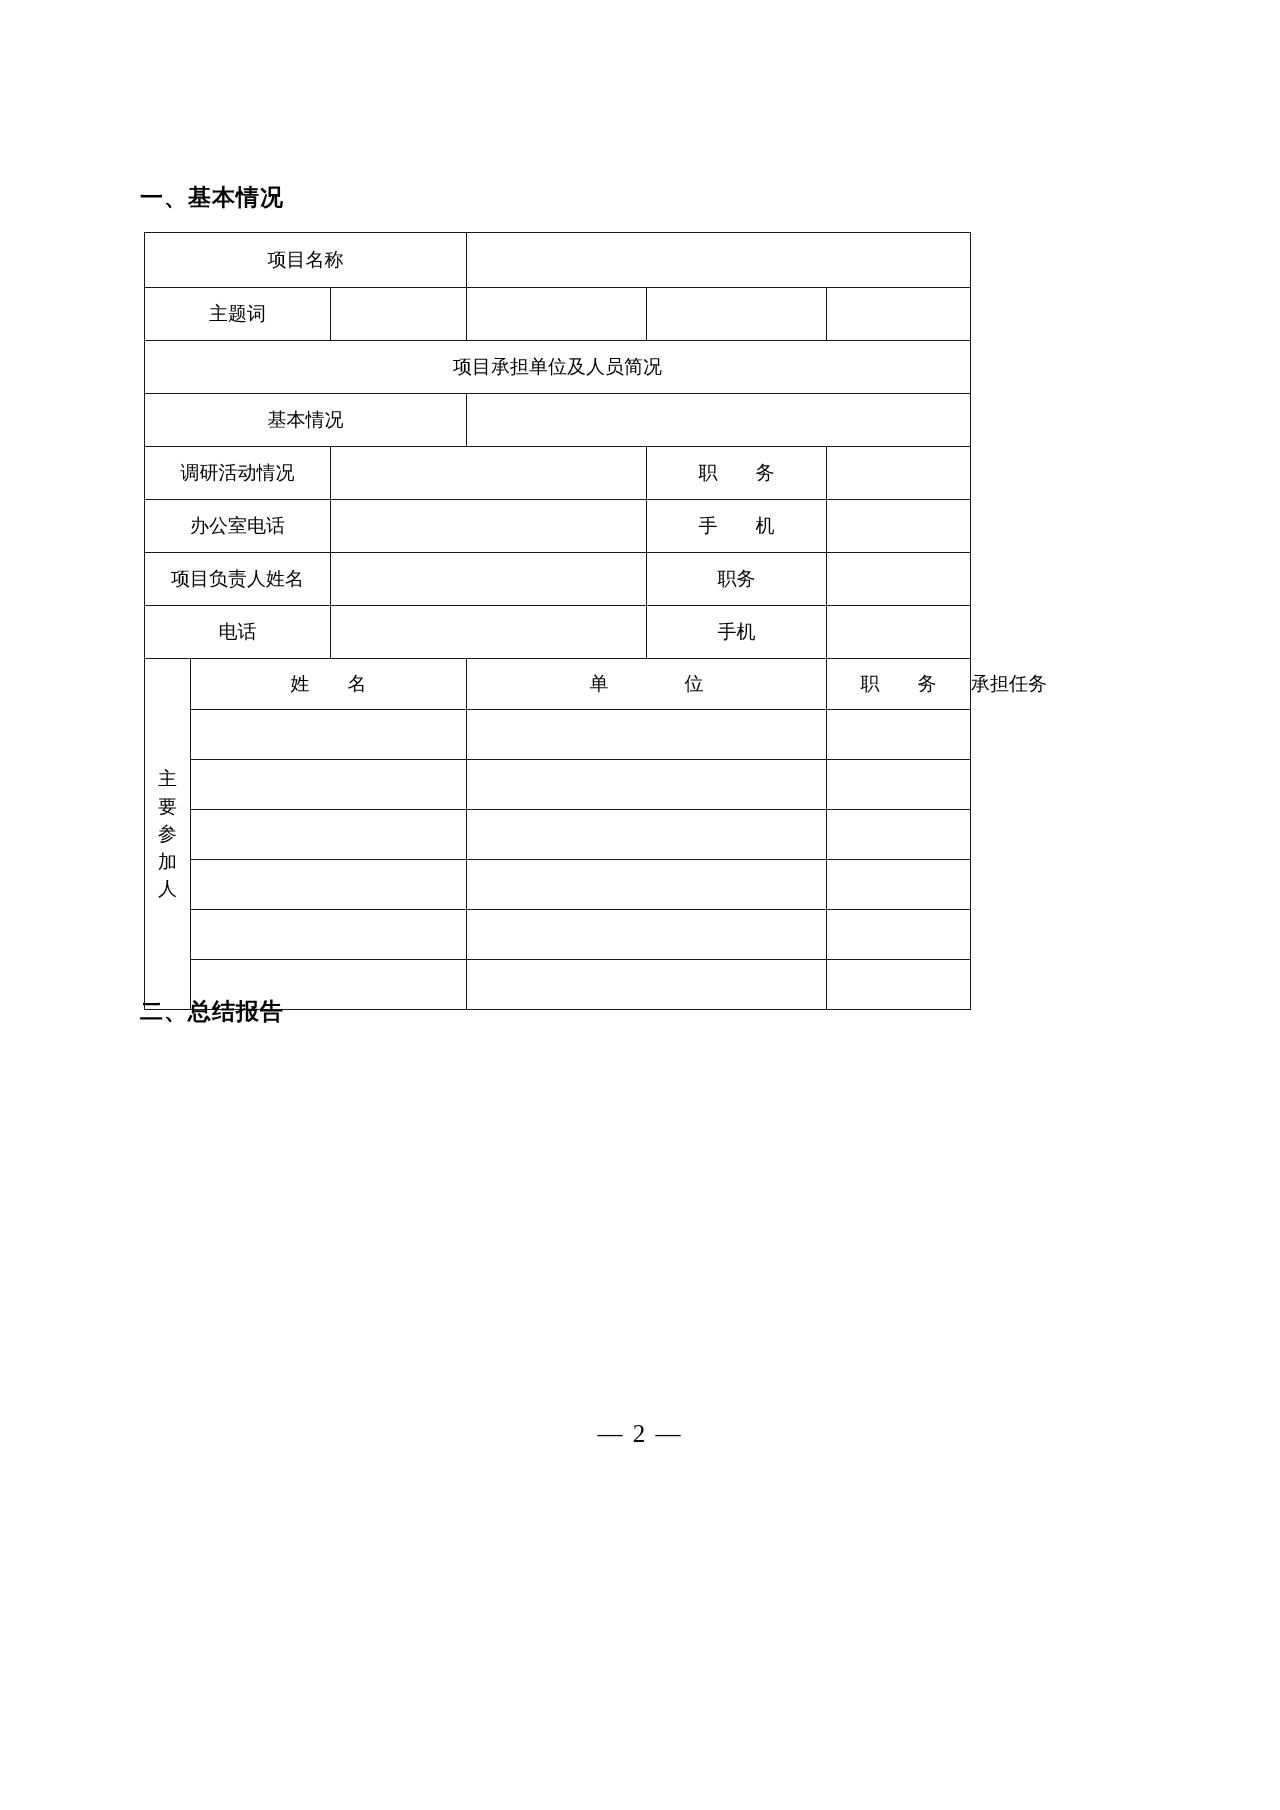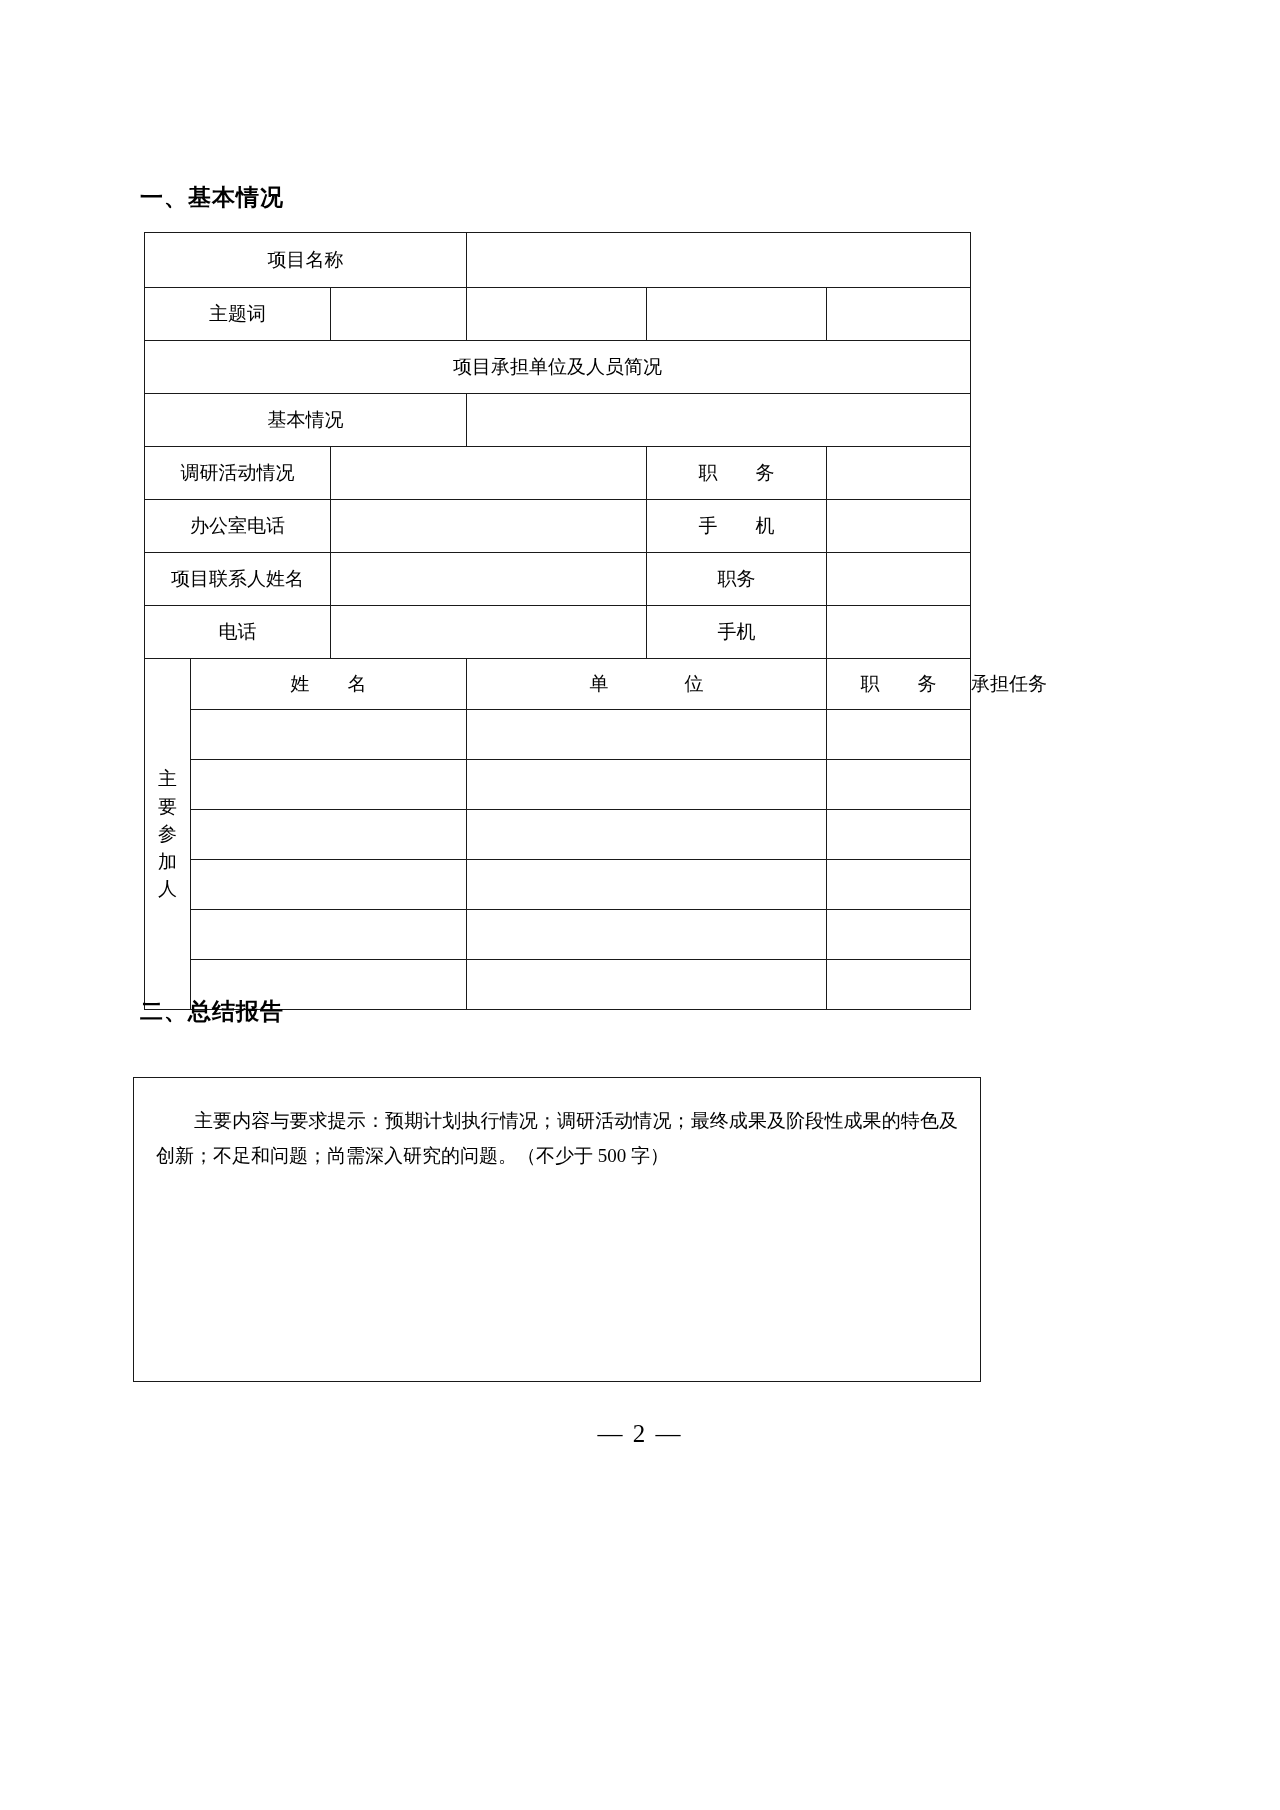--- a/index.html
+++ b/index.html
@@ -202,7 +202,7 @@
 
       <tr>
         <td colspan="2" style="height:52px;">
-          <span class="lbl">项目联系人姓名</span>
+          <span class="lbl">项目负责人姓名</span>
         </td>
         <td colspan="2">
           <span class="lbl"></span>

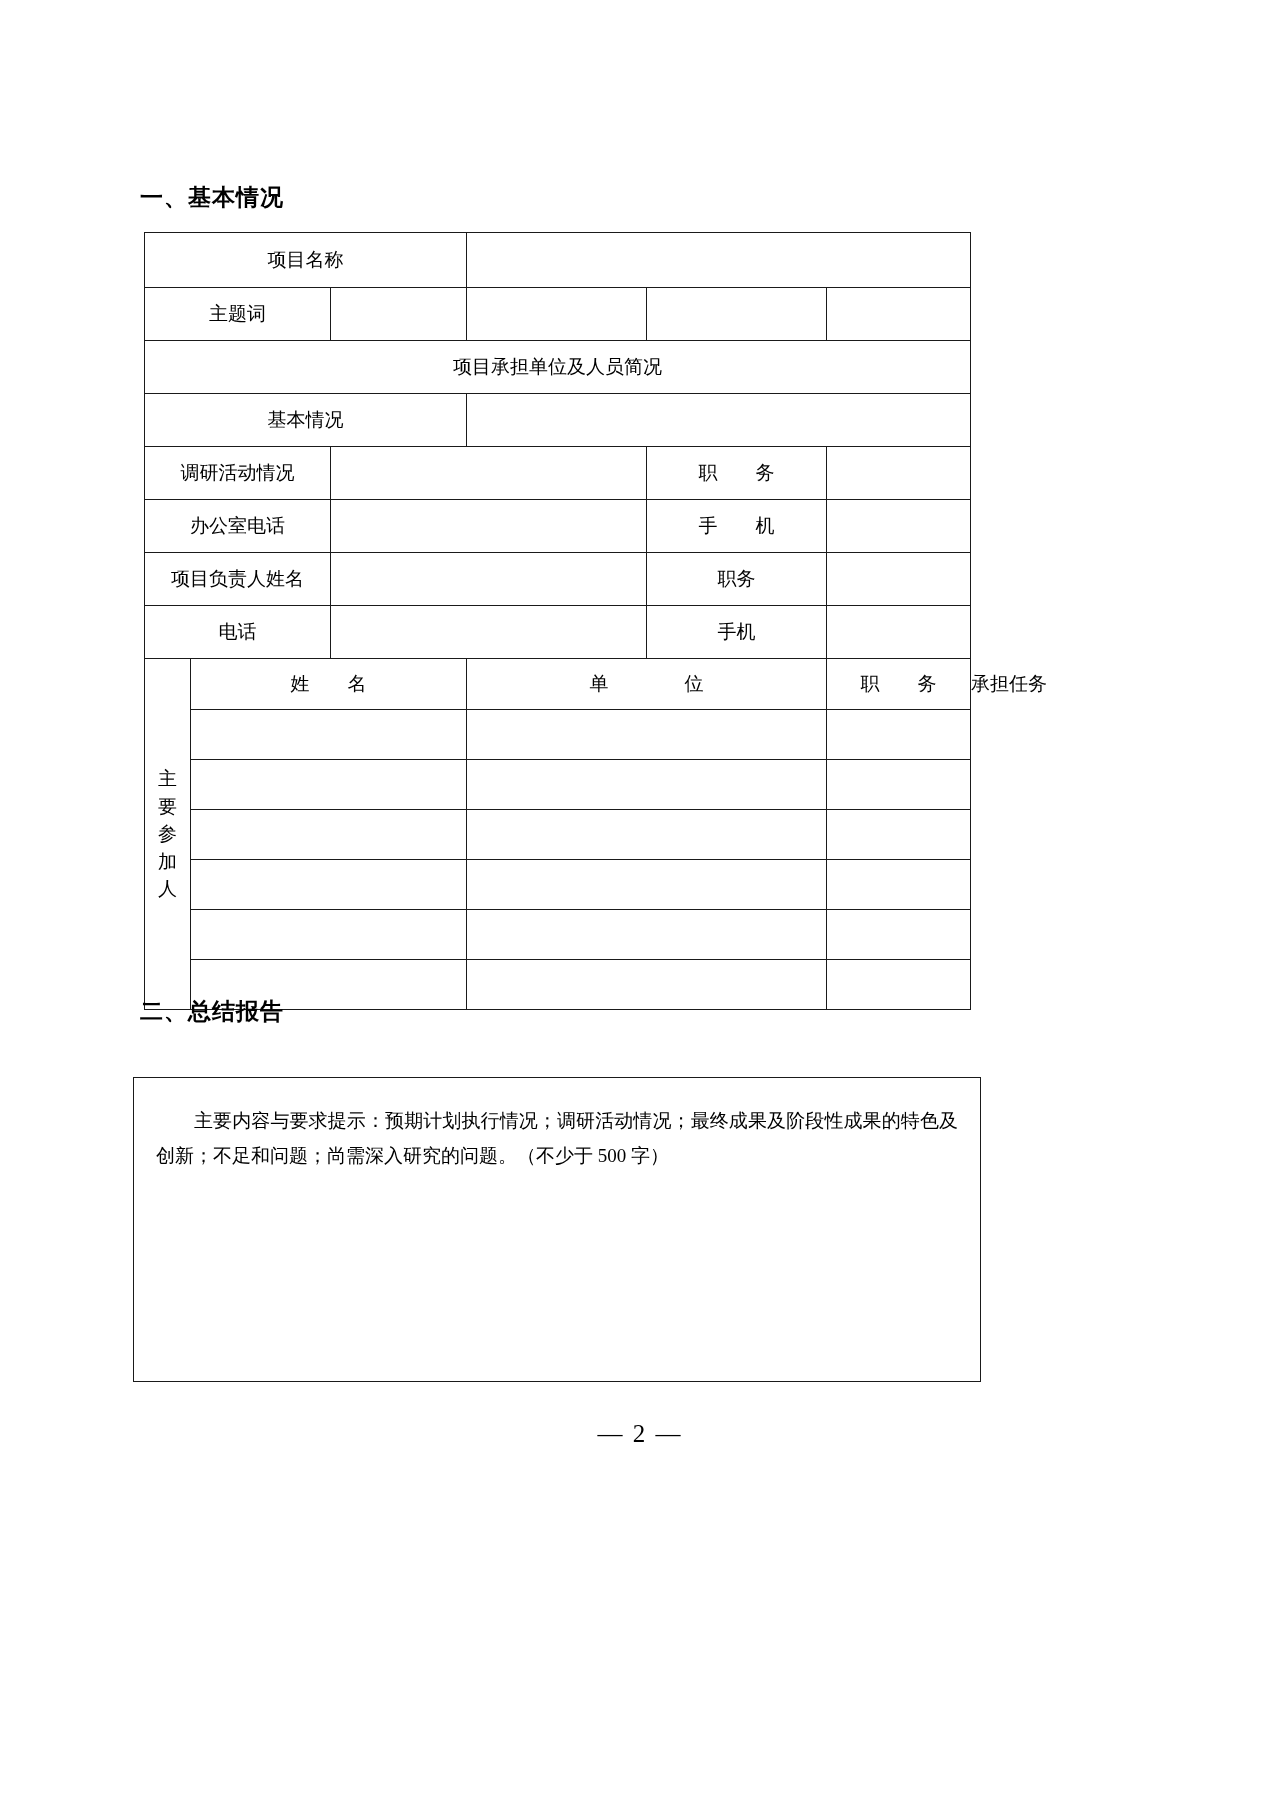--- a/index.html
+++ b/index.html
@@ -349,9 +349,6 @@
 
   <div class="section-heading" id="heading-report">二、总结报告</div>
 
-  <div id="report-box">
-    <div id="report-instructions">主要内容与要求提示：预期计划执行情况；调研活动情况；最终成果及阶段性成果的特色及创新；不足和问题；尚需深入研究的问题。（不少于 500 字）</div>
-  </div>
 
   <div id="page-footer">— 2 —</div>
 

